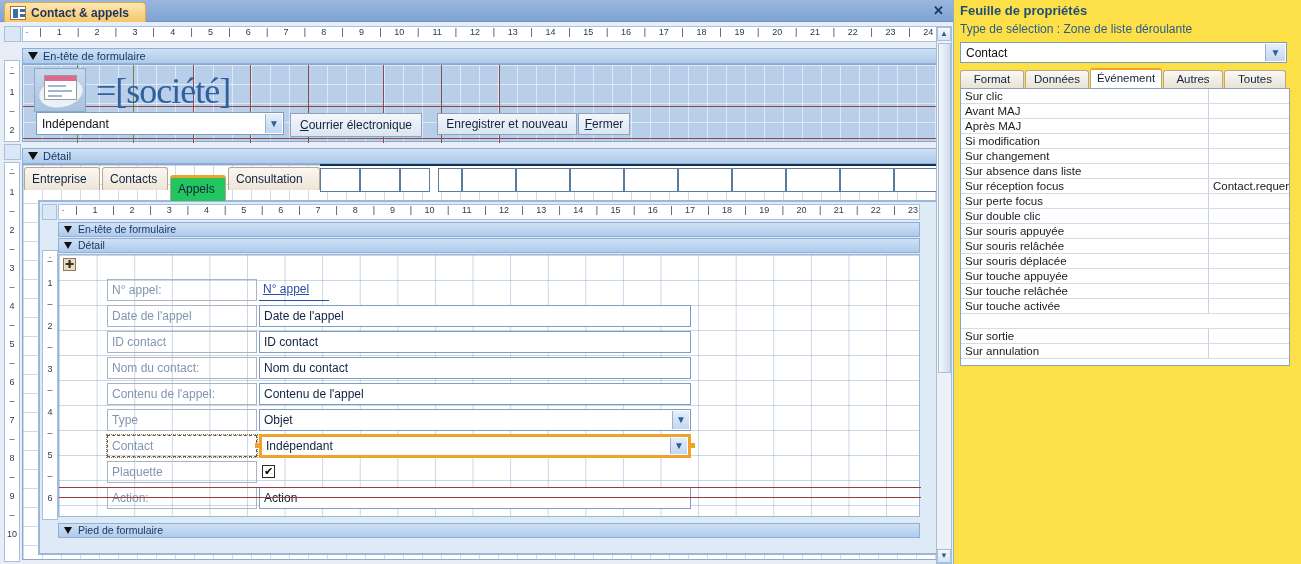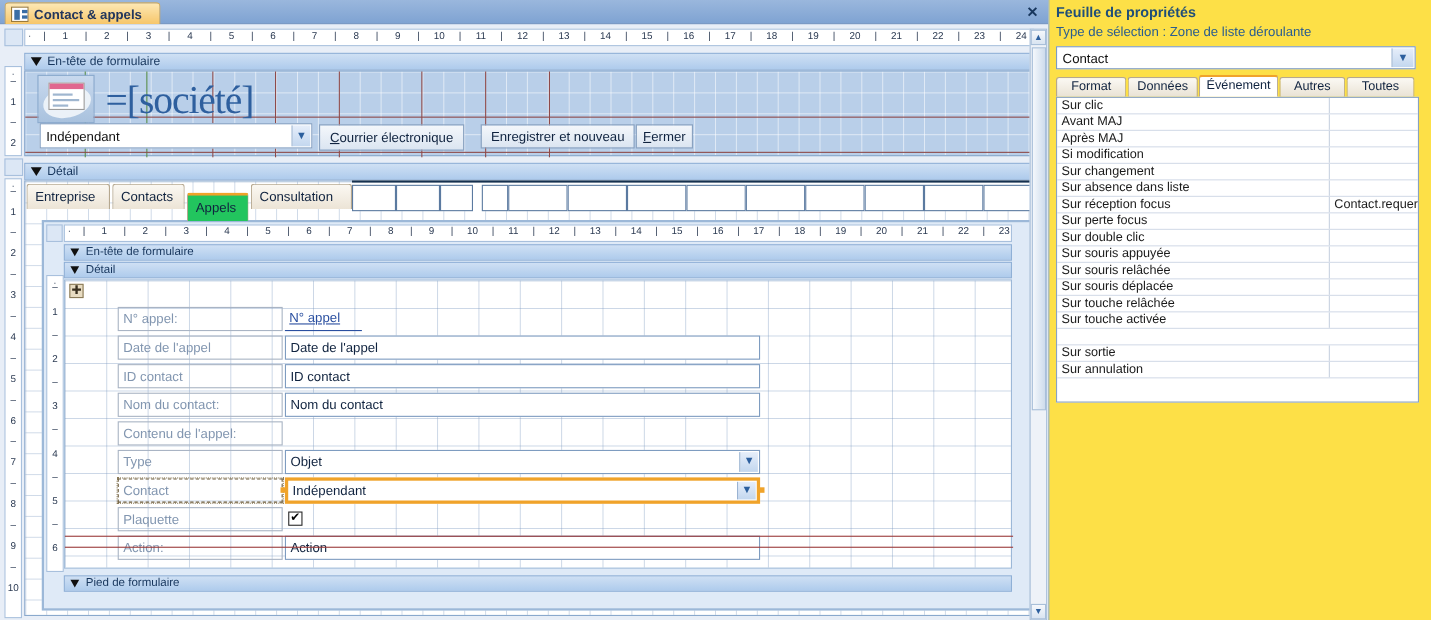--- a/index.html
+++ b/index.html
@@ -564,6 +564,10 @@
           <div class="pval"></div>
         </div>
         <div class="prow">
+          <div class="pname">Sur touche appuyée</div>
+          <div class="pval"></div>
+        </div>
+        <div class="prow">
           <div class="pname">Sur touche relâchée</div>
           <div class="pval"></div>
         </div>

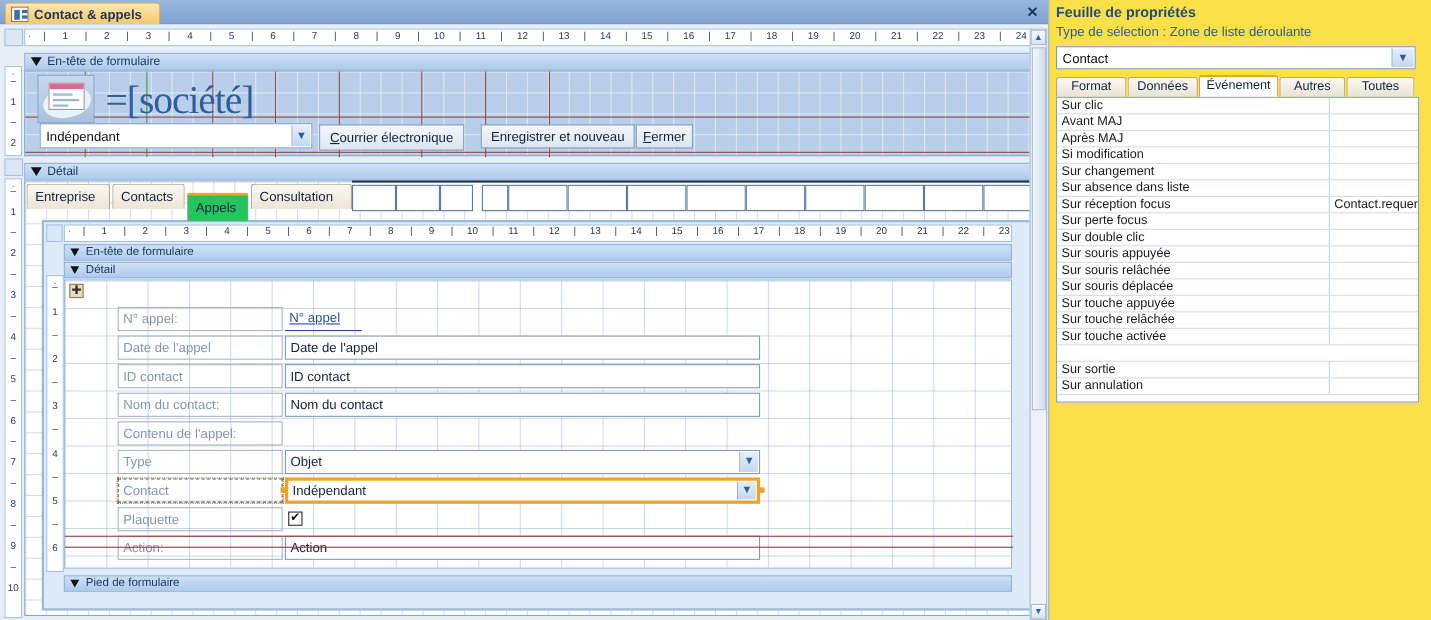--- a/index.html
+++ b/index.html
@@ -470,6 +470,7 @@
           <div class="sub-lbl" style="left: 48px; top: 102px; width: 150px;"><span>Nom du contact:</span></div>
           <div class="sub-ctl" style="left: 200px; top: 102px; width: 432px;"><span>Nom du contact</span></div>
           <div class="sub-lbl" style="left: 48px; top: 128px; width: 150px;"><span>Contenu de l'appel:</span></div>
+          <div class="sub-ctl" style="left: 200px; top: 128px; width: 432px;"><span>Contenu de l'appel</span></div>
           <div class="sub-lbl" style="left: 48px; top: 154px; width: 150px;"><span>Type</span></div>
           <div class="sub-ctl" style="left: 200px; top: 154px; width: 432px;"><span>Objet</span><span class="combo-arrow">▼</span></div>
           <div class="sub-lbl lbl-selected" style="left: 48px; top: 180px; width: 150px;"><span>Contact</span></div>

